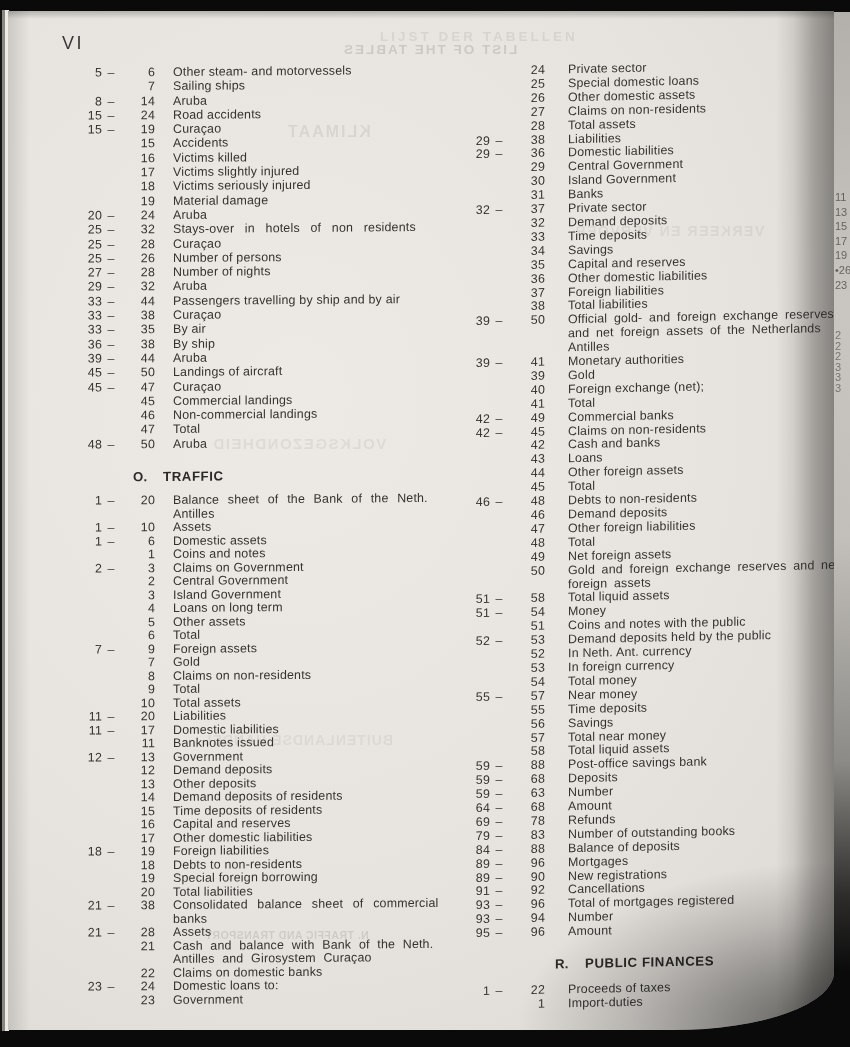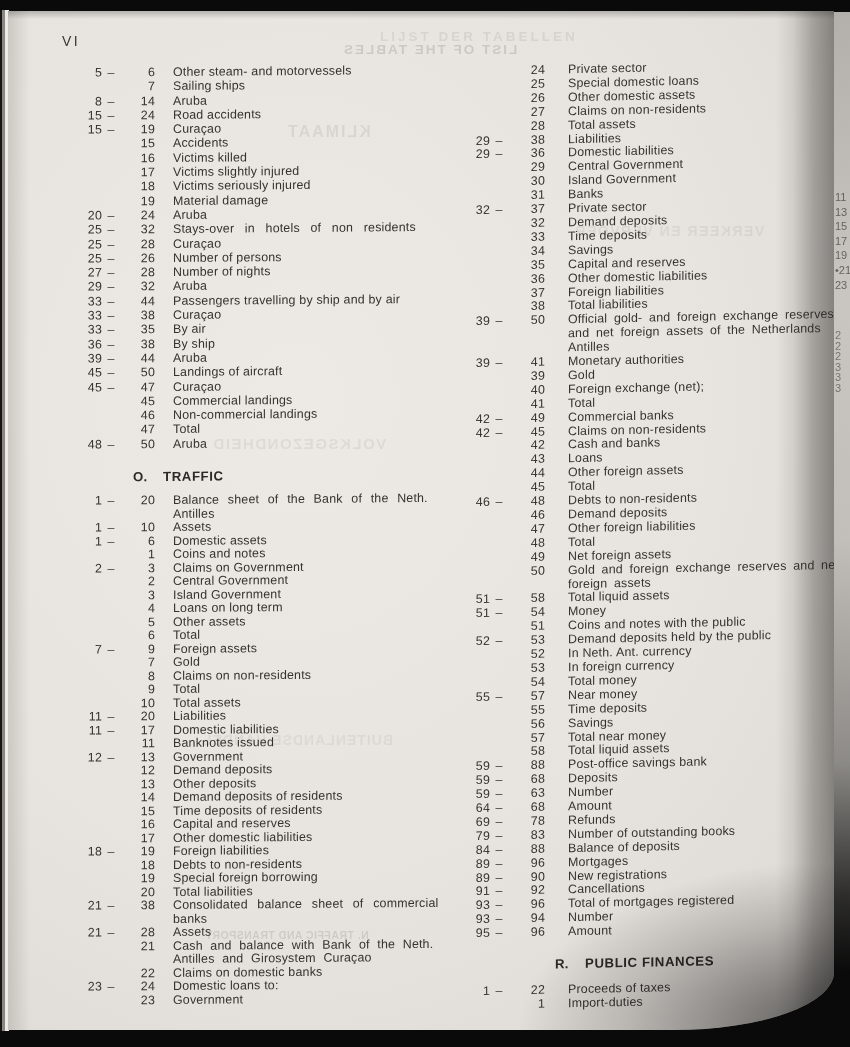--- a/index.html
+++ b/index.html
@@ -34,7 +34,7 @@
   .topbar-shade{position:absolute;left:0;top:0;width:100%;height:8px;z-index:6;pointer-events:none;
     background:linear-gradient(to bottom,rgba(0,0,0,.22),rgba(0,0,0,0));}
   
-  .pageno{position:absolute;left:54px;top:22px;font-size:14px;letter-spacing:2.5px;color:#3a3835;z-index:3;}
+  .pageno{position:absolute;left:54px;top:22px;font-size:18px;letter-spacing:2.5px;color:#3a3835;z-index:3;}
   
   .ghost{position:absolute;z-index:1;font-weight:bold;pointer-events:none;white-space:nowrap;color:#000;}
   .mir{transform:scaleX(-1);}

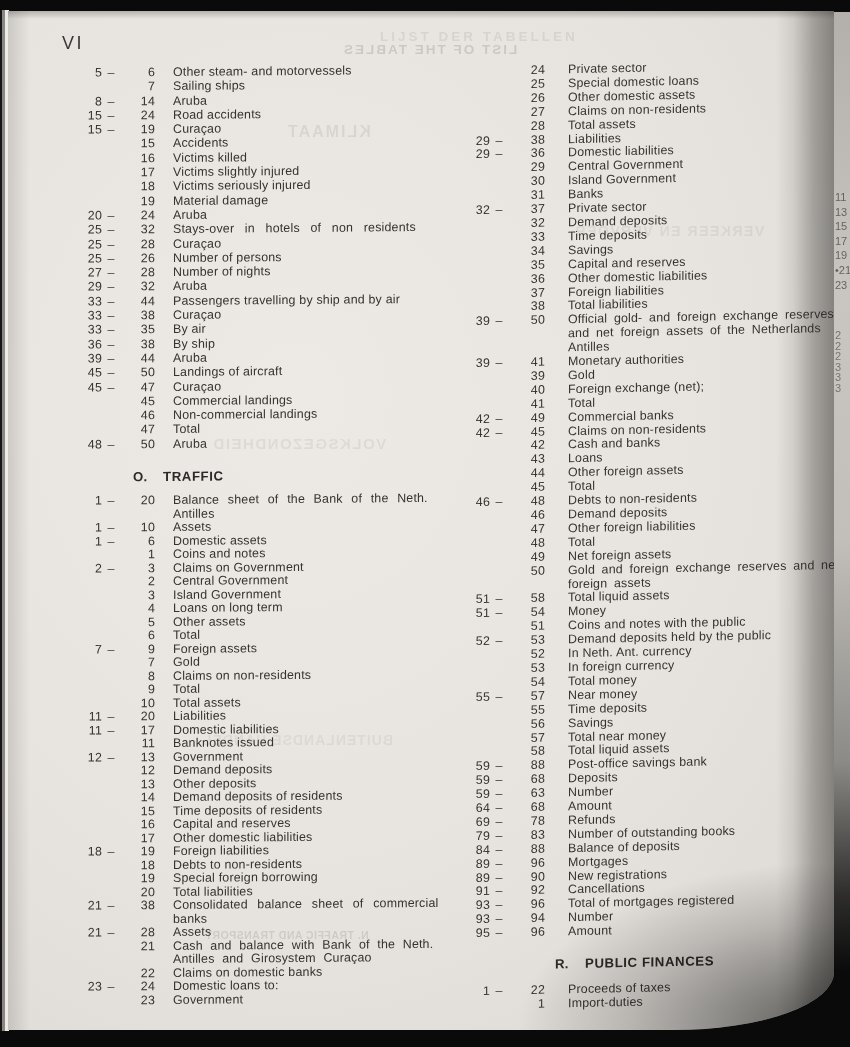--- a/index.html
+++ b/index.html
@@ -863,7 +863,7 @@
       <span class="num">15</span>
       <span class="num">17</span>
       <span class="num">19</span>
-      <span class="num">•21</span>
+      <span class="num">•26</span>
       <span class="num">23</span>
     </div>
   <div class="grp2">

